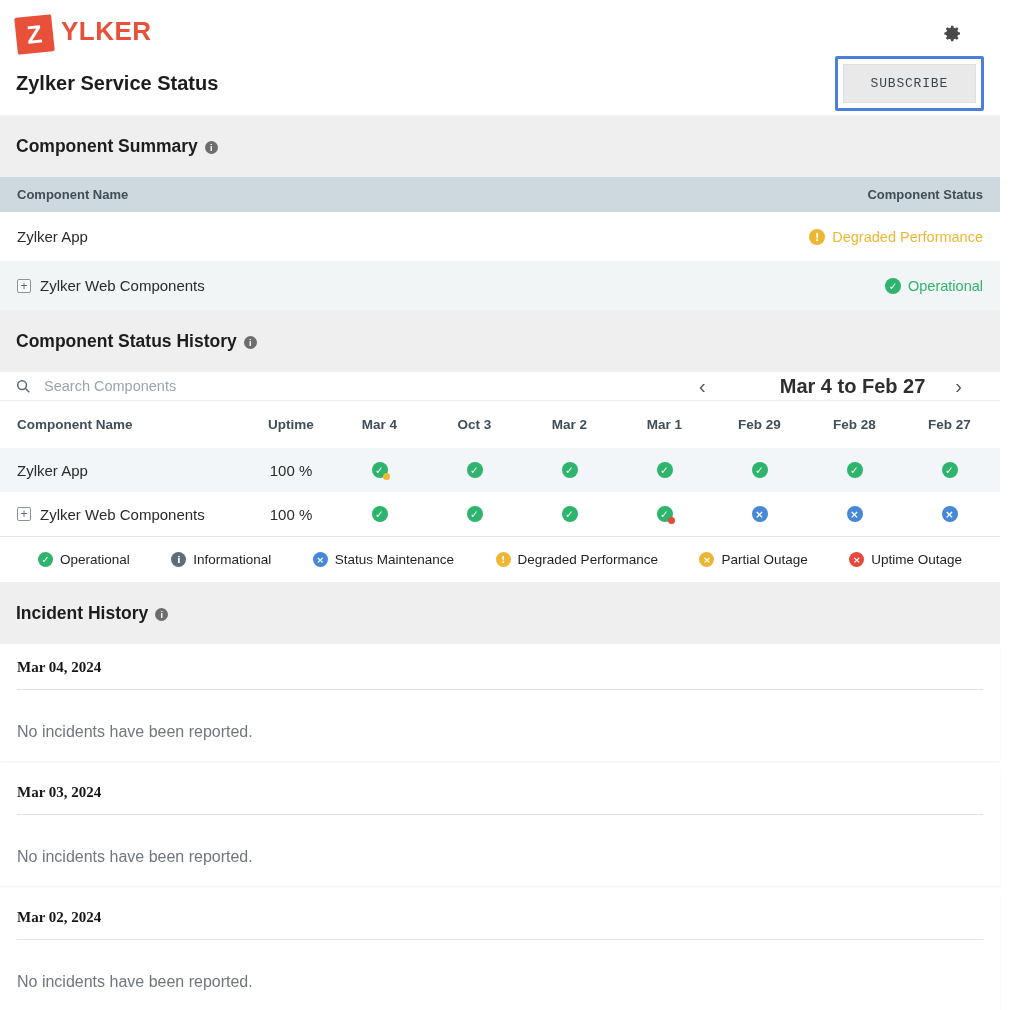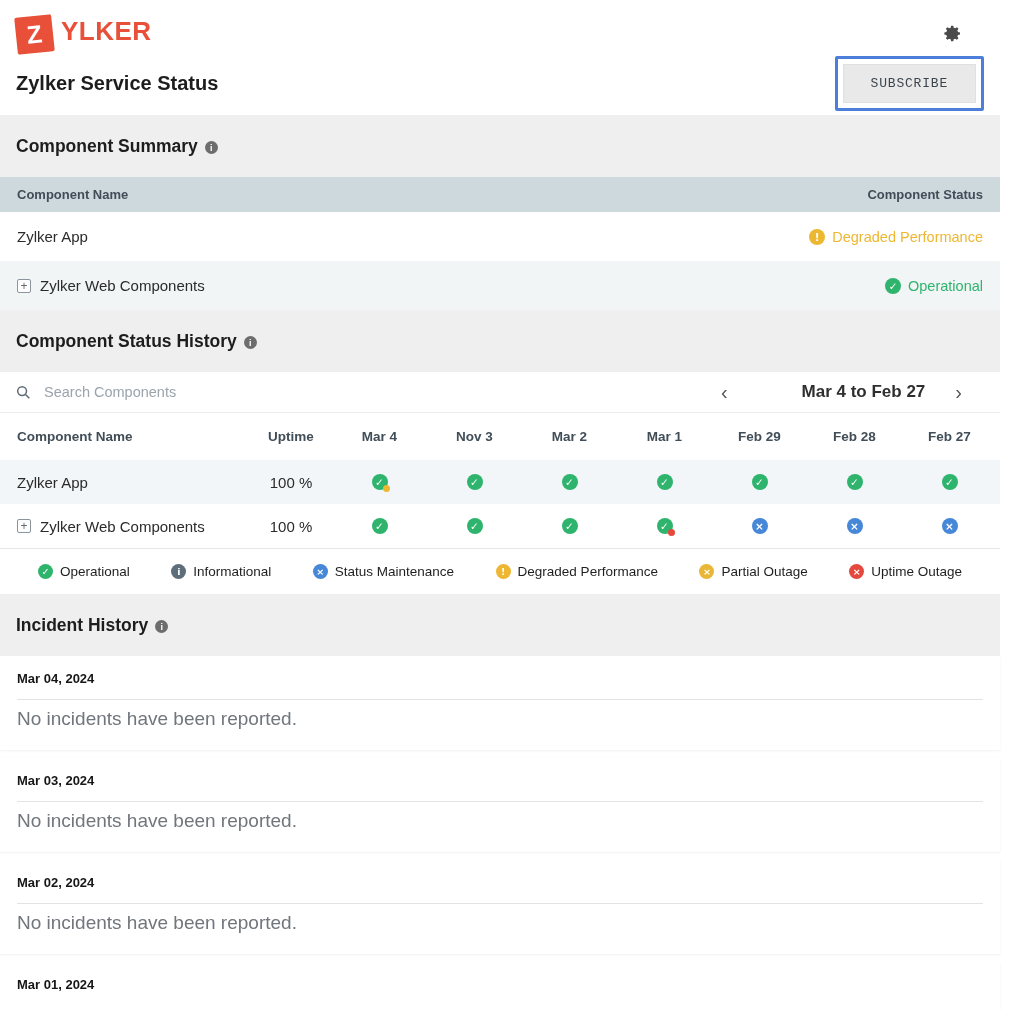--- a/index.html
+++ b/index.html
@@ -38,7 +38,7 @@
 
   
   .hist-card { background:#fff; }
-  .search-row { display:flex; align-items:center; height:41px; border-bottom:1px solid #ececec; }
+  .search-row { display:flex; align-items:center; height:29px; border-bottom:1px solid #ececec; }
   .search-left { flex:1; display:flex; align-items:center; padding-left:16px; gap:13px; }
   .search-input { border:none; outline:none; font-size:14.5px; flex:1; color:#333; font-family:inherit; background:transparent; }
   .search-input::placeholder { color:#9aa4ad; }

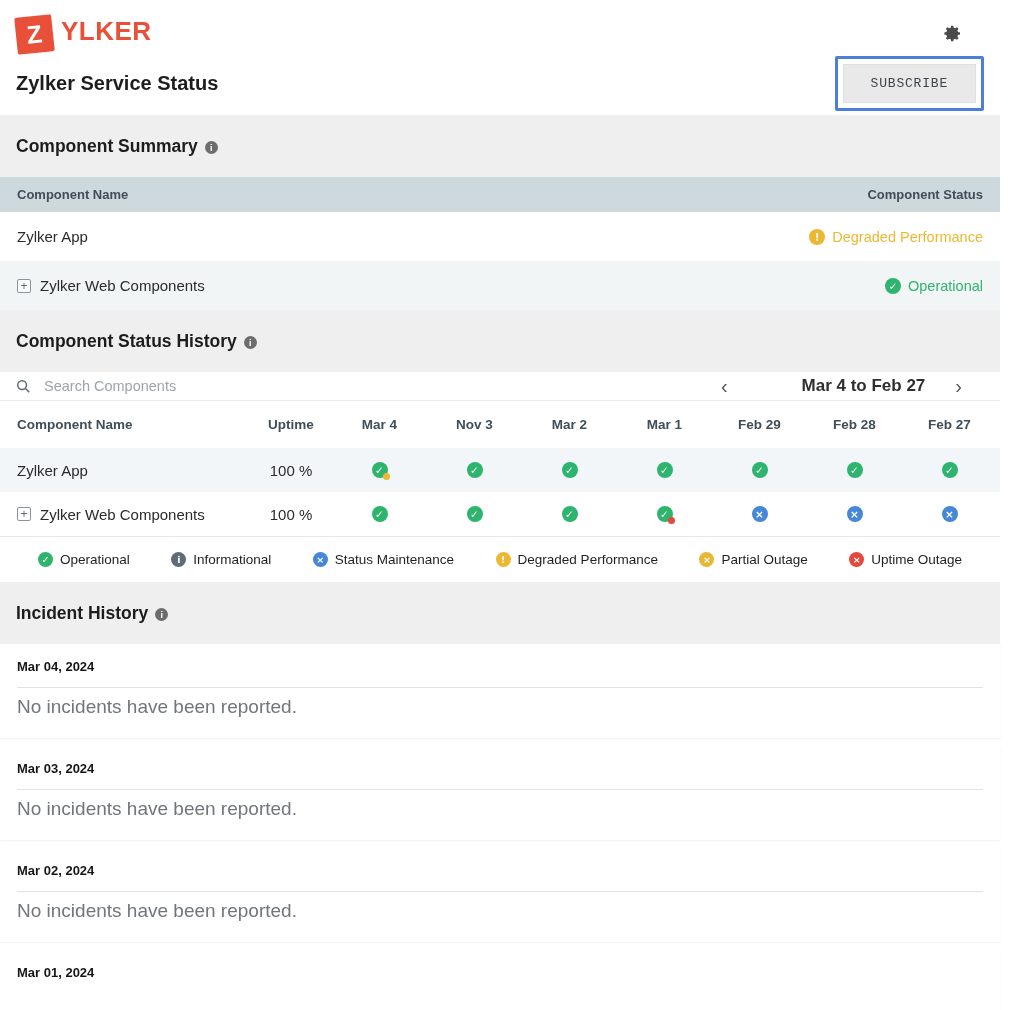--- a/index.html
+++ b/index.html
@@ -44,7 +44,7 @@
   .search-input::placeholder { color:#9aa4ad; }
   .date-nav { display:flex; align-items:center; gap:26px; padding-right:34px; }
   .chev { font-size:20px; color:#555; cursor:pointer; line-height:1; padding:0 4px; }
-  .date-range { font-size:17px; font-weight:bold; color:#2f2f2f;padding-left:44px; }
+  .date-range { font-size:20px; font-weight:bold; color:#2f2f2f;padding-left:44px; }
 
   .h-table { width:100%; }
   .h-hrow { display:flex; align-items:center; height:47px; font-size:13.5px; font-weight:bold; color:#414d57; background:#fff; }

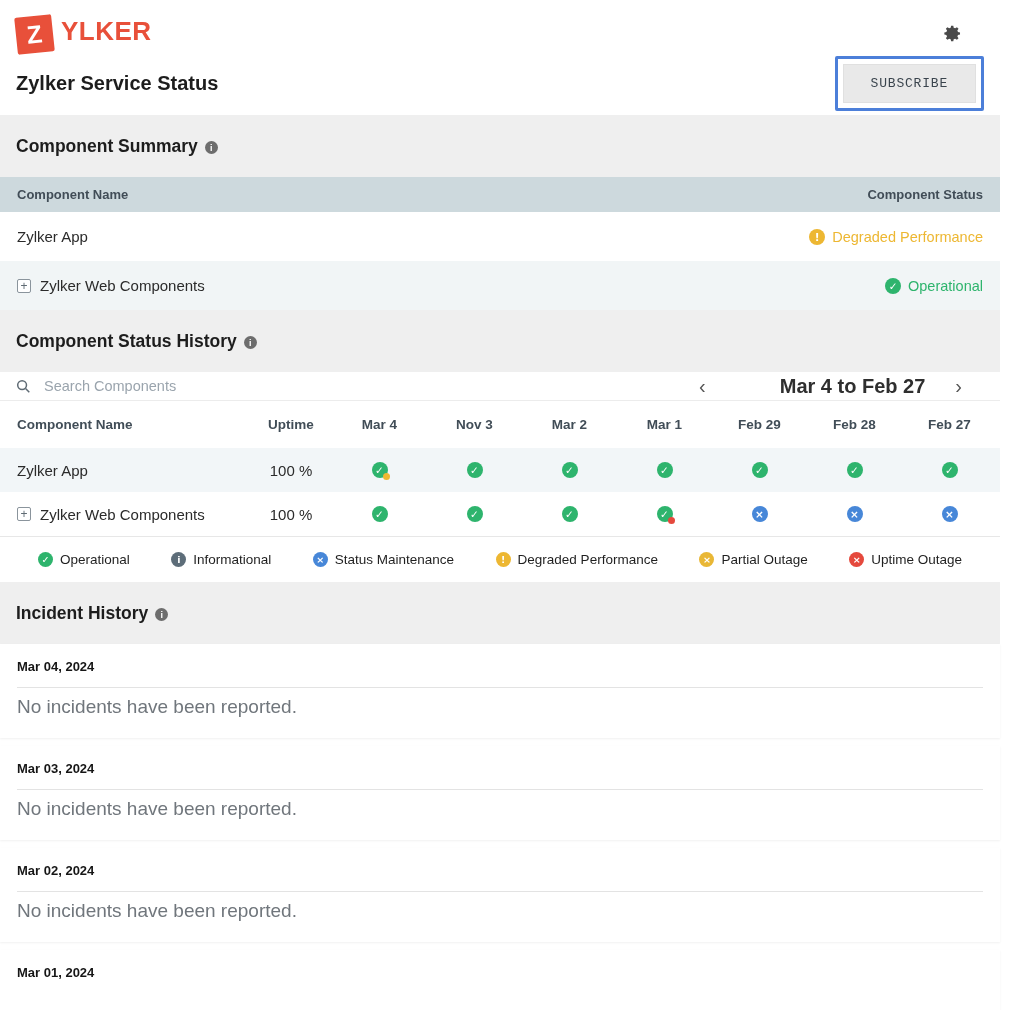--- a/index.html
+++ b/index.html
@@ -149,7 +149,7 @@
         <div class="col-name">Component Name</div>
         <div class="col-up">Uptime</div>
       <div class="col-day">Mar 4</div>
-          <div class="col-day">Nov 3</div>
+          <div class="col-day">Oct 3</div>
           <div class="col-day">Mar 2</div>
           <div class="col-day">Mar 1</div>
           <div class="col-day">Feb 29</div>

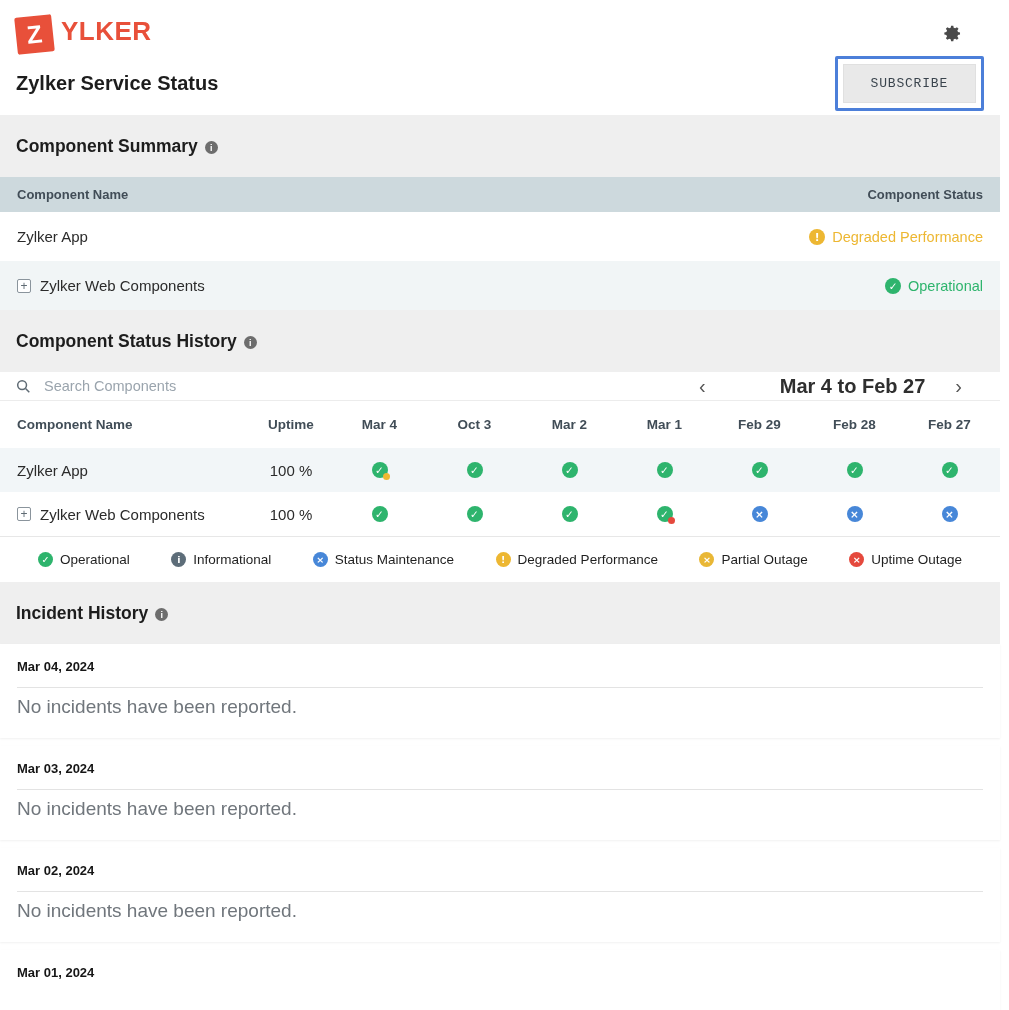--- a/index.html
+++ b/index.html
@@ -61,7 +61,7 @@
 
   
   .inc-card { background:#fff; padding:15px 17px 20px; margin-bottom:8px; box-shadow:0 1px 2px rgba(0,0,0,.06); }
-  .inc-date { font-size:13px; font-weight:bold; color:#161616; padding-bottom:13px; }
+  .inc-date { font-size:15px; font-weight:bold; color:#161616; padding-bottom:13px;font-family:Liberation Serif, serif; }
   .inc-div { border:none; border-top:1px solid #e3e3e3; }
   .inc-note { color:#70767c; font-size:19px; margin-top:8px; }
   svg { display:block; }

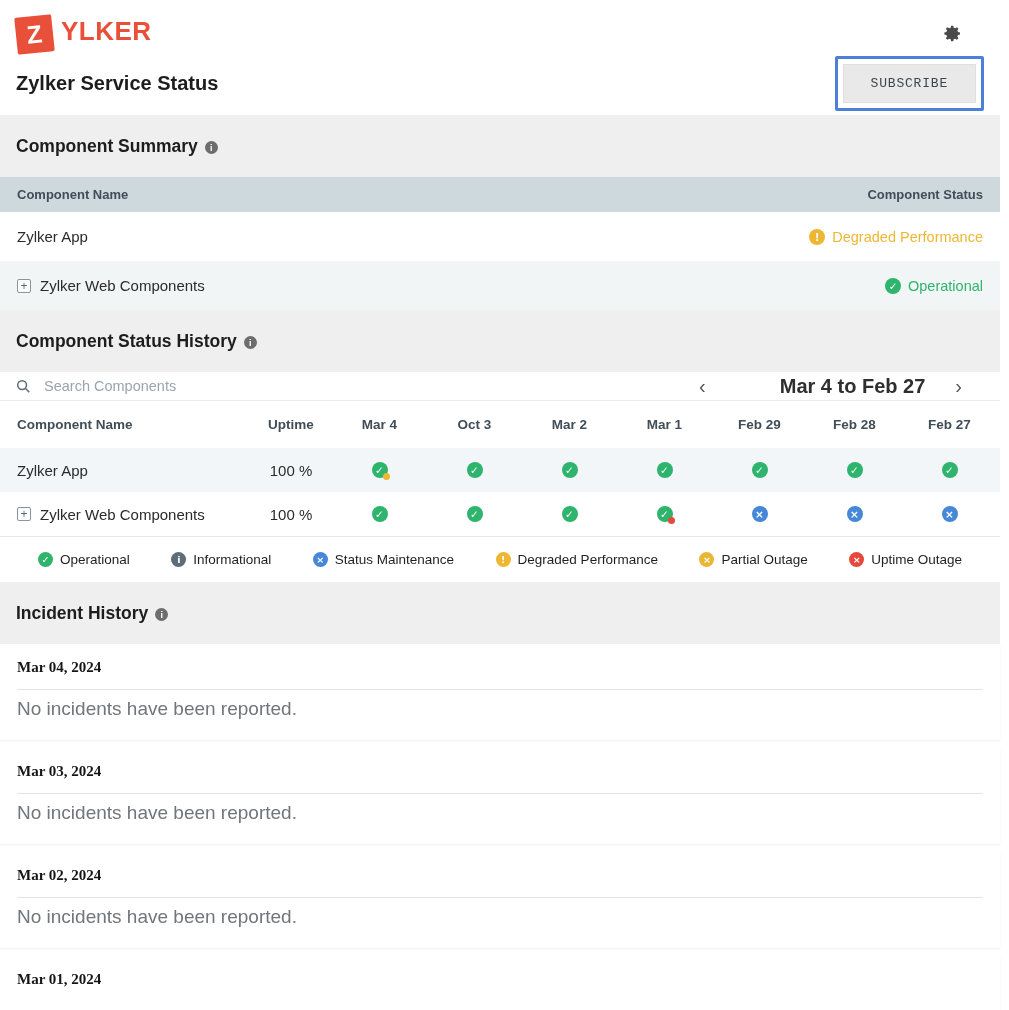--- a/index.html
+++ b/index.html
@@ -63,7 +63,7 @@
   .inc-card { background:#fff; padding:15px 17px 20px; margin-bottom:8px; box-shadow:0 1px 2px rgba(0,0,0,.06); }
   .inc-date { font-size:15px; font-weight:bold; color:#161616; padding-bottom:13px;font-family:Liberation Serif, serif; }
   .inc-div { border:none; border-top:1px solid #e3e3e3; }
-  .inc-note { color:#70767c; font-size:19px; margin-top:8px; }
+  .inc-note { color:#70767c; font-size:16px; margin-top:33px; }
   svg { display:block; }
 </style>
 </head>

